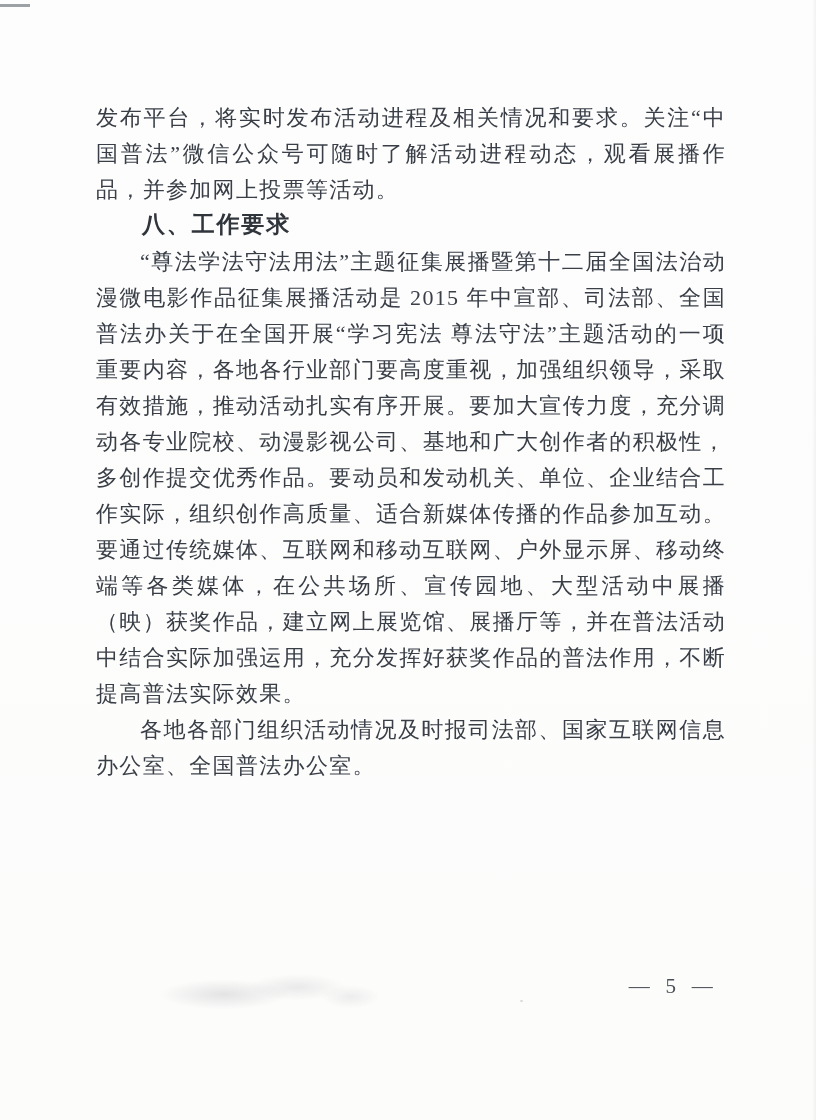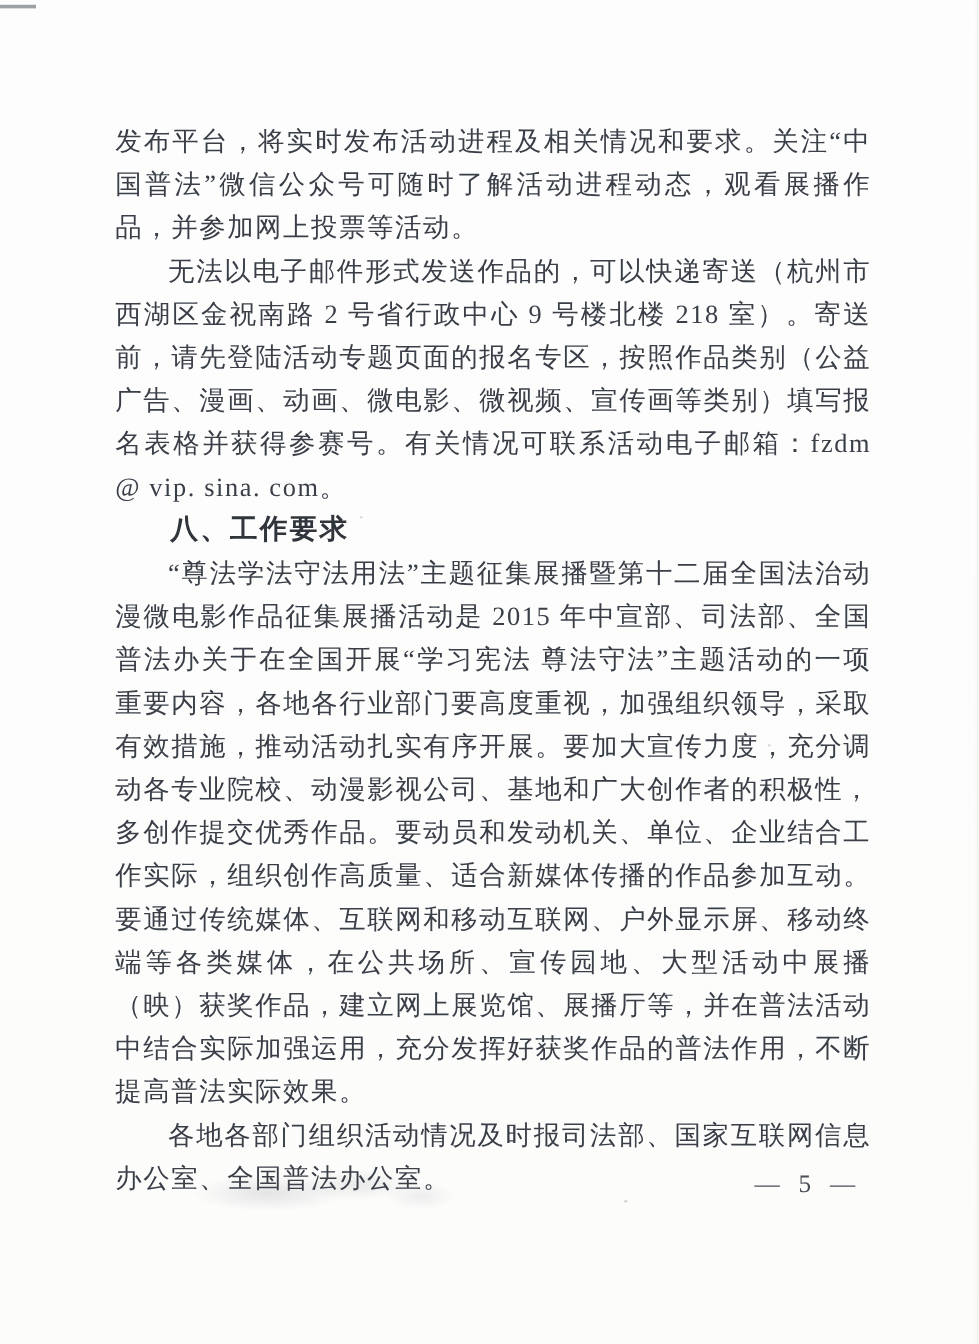--- a/index.html
+++ b/index.html
@@ -106,7 +106,6 @@
 
   <main class="content">
     <p class="body-text">发布平台，将实时发布活动进程及相关情况和要求。关注“中国普法”微信公众号可随时了解活动进程动态，观看展播作品，并参加网上投票等活动。</p>
-    <p class="body-text indent">无法以电子邮件形式发送作品的，可以快递寄送（杭州市西湖区金祝南路 2 号省行政中心 9 号楼北楼 218 室）。寄送前，请先登陆活动专题页面的报名专区，按照作品类别（公益广告、漫画、动画、微电影、微视频、宣传画等类别）填写报名表格并获得参赛号。有关情况可联系活动电子邮箱：fzdm @ vip. sina. com。</p>
     <h2 class="heading">八、工作要求</h2>
     <p class="body-text indent">“尊法学法守法用法”主题征集展播暨第十二届全国法治动漫微电影作品征集展播活动是 2015 年中宣部、司法部、全国普法办关于在全国开展“学习宪法 尊法守法”主题活动的一项重要内容，各地各行业部门要高度重视，加强组织领导，采取有效措施，推动活动扎实有序开展。要加大宣传力度，充分调动各专业院校、动漫影视公司、基地和广大创作者的积极性，多创作提交优秀作品。要动员和发动机关、单位、企业结合工作实际，组织创作高质量、适合新媒体传播的作品参加互动。要通过传统媒体、互联网和移动互联网、户外显示屏、移动终端等各类媒体，在公共场所、宣传园地、大型活动中展播（映）获奖作品，建立网上展览馆、展播厅等，并在普法活动中结合实际加强运用，充分发挥好获奖作品的普法作用，不断提高普法实际效果。</p>
     <p class="body-text indent">各地各部门组织活动情况及时报司法部、国家互联网信息办公室、全国普法办公室。</p>

